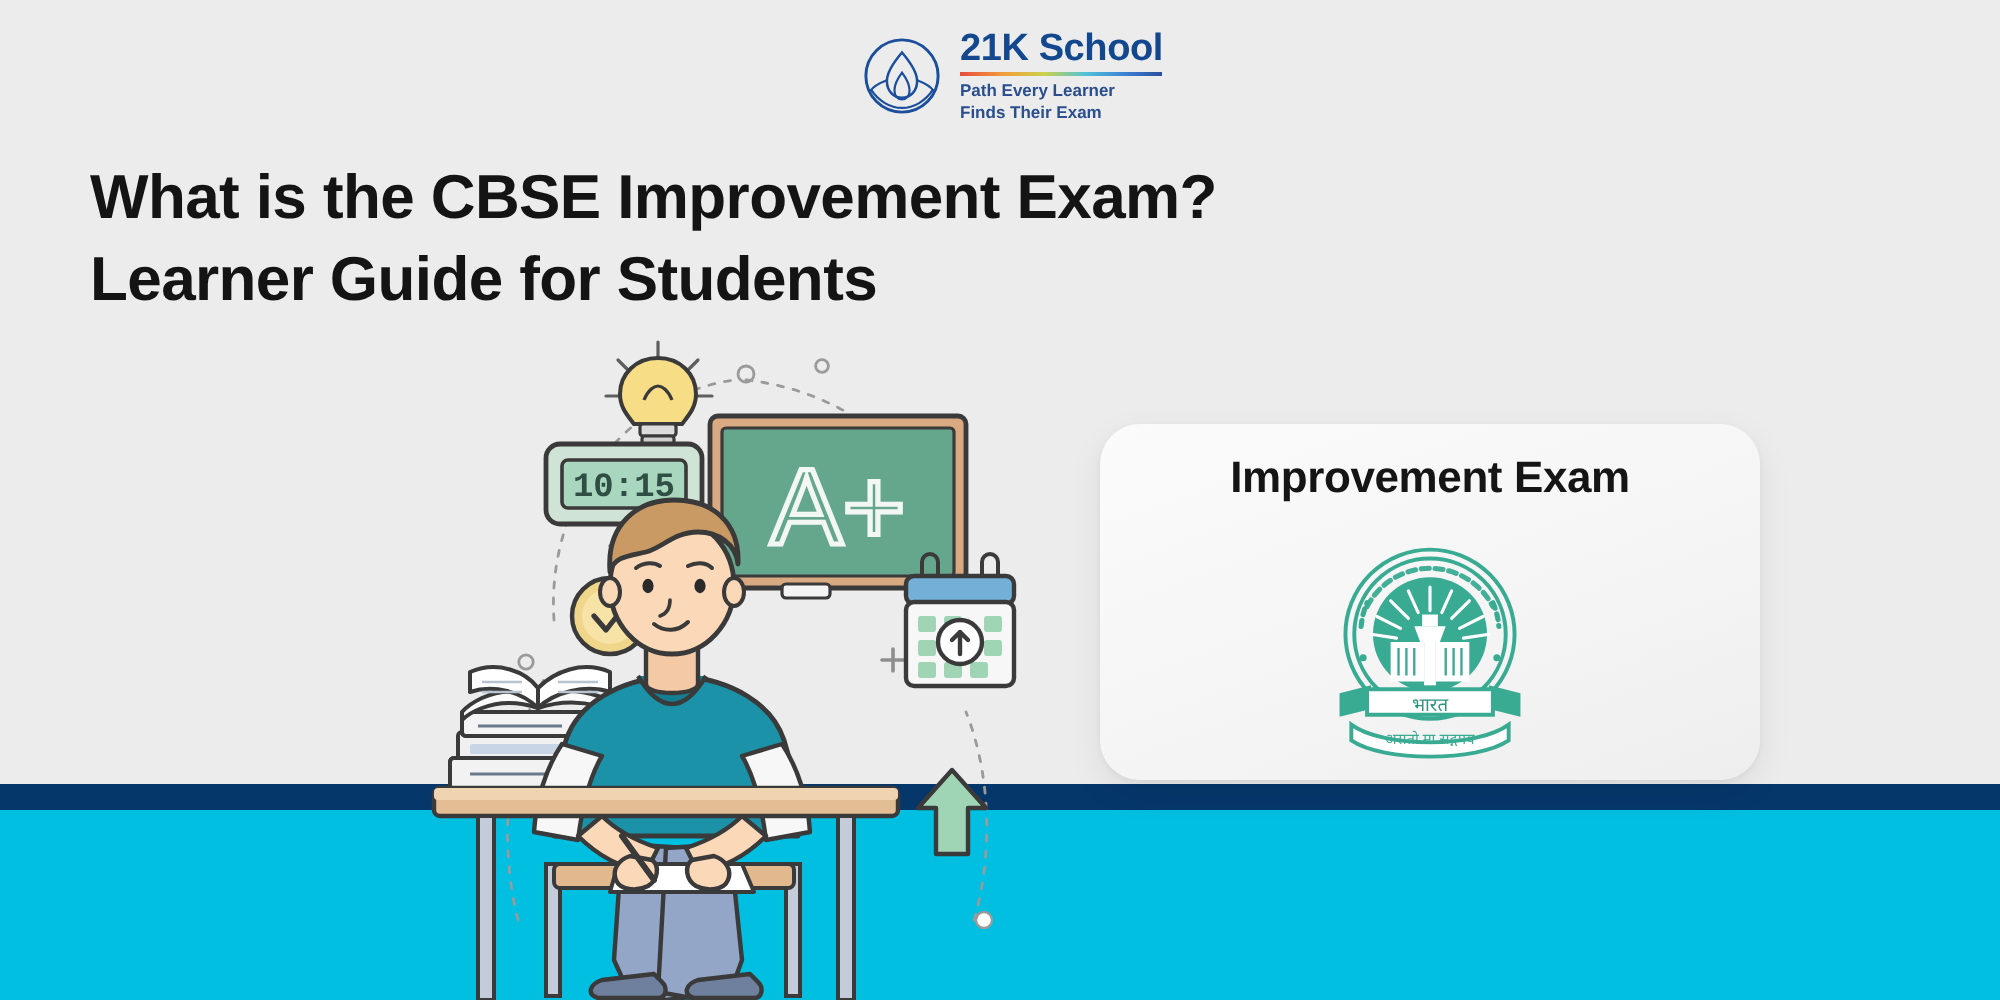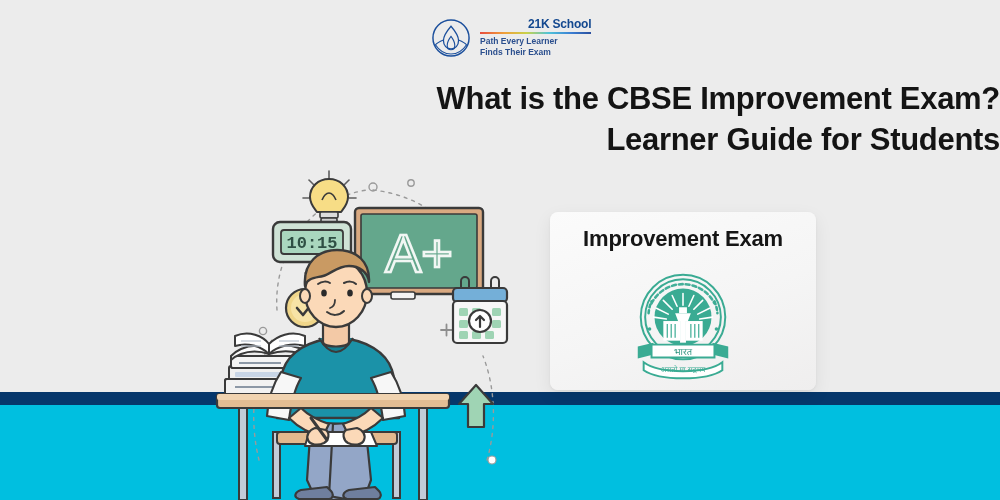--- a/index.html
+++ b/index.html
@@ -29,8 +29,8 @@
   .logo-mark { width:42px; height:42px; flex:0 0 42px; }
   .logo-text { display:flex; flex-direction:column; justify-content:center; }
   .logo-name {
-    font-size:12px; font-weight:bold; color:#13488f; letter-spacing:-0.2px;
-    line-height:1.05; white-space:nowrap;margin-left:48px;
+    font-size:19px; font-weight:bold; color:#13488f; letter-spacing:-0.2px;
+    line-height:1.05; white-space:nowrap;
   }
   .logo-rule {
     height:2.5px; width:100%; margin:1px 0 2px 0;

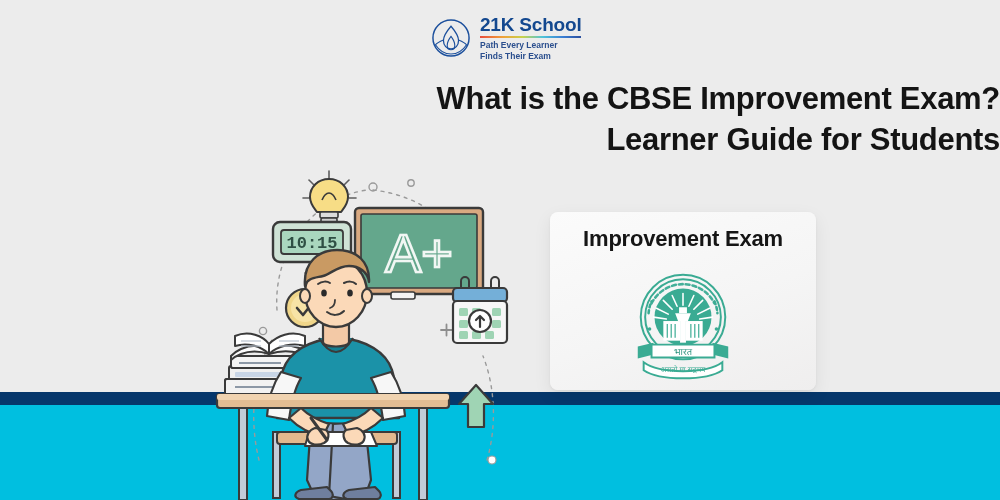--- a/index.html
+++ b/index.html
@@ -42,7 +42,7 @@
 
   
   .headline {
-    position:absolute; left:0; top:78px; width:1000px; text-align:right; z-index:20;
+    position:absolute; left:0; top:78px; width:1000px; text-align:left; z-index:20;
     font-size:31px; font-weight:bold; color:#141414; line-height:1.33;
     letter-spacing:-0.3px;
     padding-left:45px;

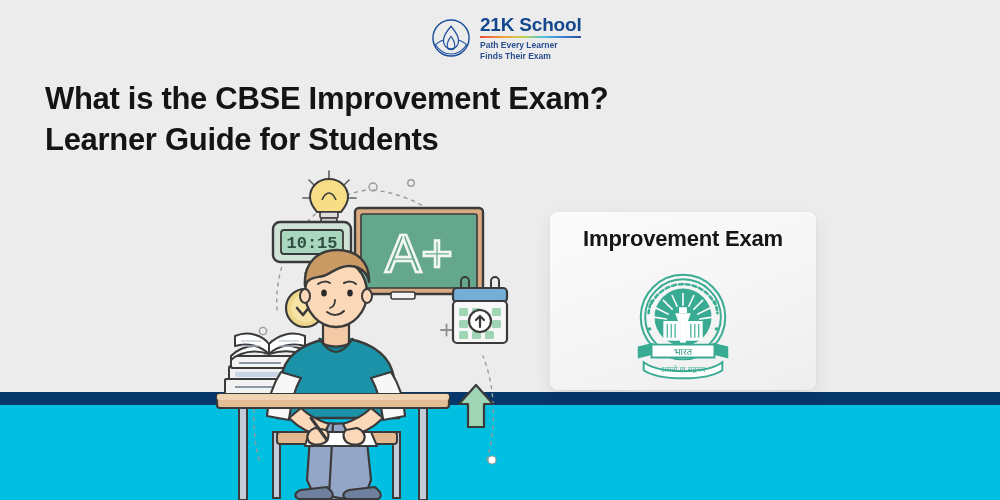--- a/index.html
+++ b/index.html
@@ -54,9 +54,9 @@
 
   
   .card {
-    position:absolute; left:550px; top:212px; width:266px; height:178px;
+    position:absolute; left:550px; top:212px; width:330px; height:178px;
     background:linear-gradient(160deg,#fbfbfb 0%,#f5f5f5 55%,#efeeee 100%);
-    border-radius:8px; z-index:9;
+    border-radius:20px; z-index:9;
     box-shadow:0 6px 18px rgba(0,0,0,0.07), 0 1px 3px rgba(0,0,0,0.05);
   }
   .card-title {

